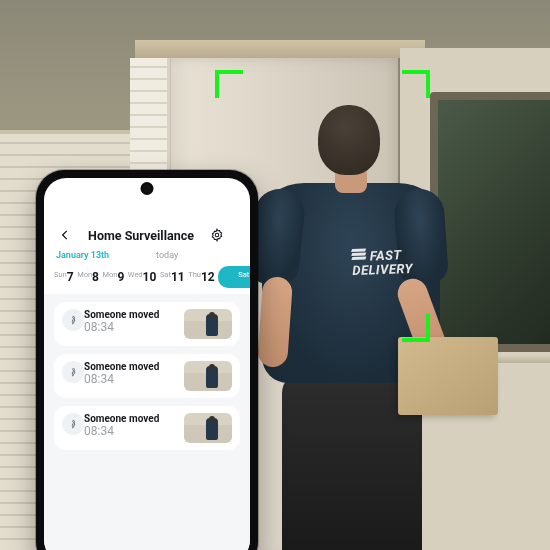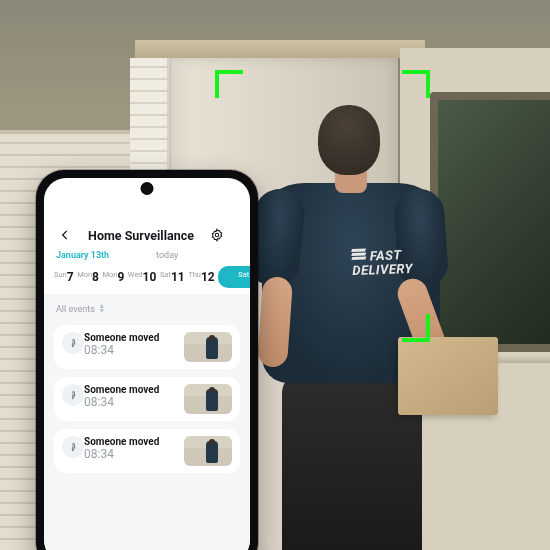--- a/index.html
+++ b/index.html
@@ -327,13 +327,6 @@
       </div>
 
     <div class="body">
-      <div class="filter">
-        <span>All events</span>
-        <span class="chev">
-          <span>▴</span>
-            <span style="margin-top:-3px">▾</span>
-        </span>
-      </div>
       <div id="events" style="display:flex;flex-direction:column;gap:8px;">
           <div class="card">
             <div class="badge">

